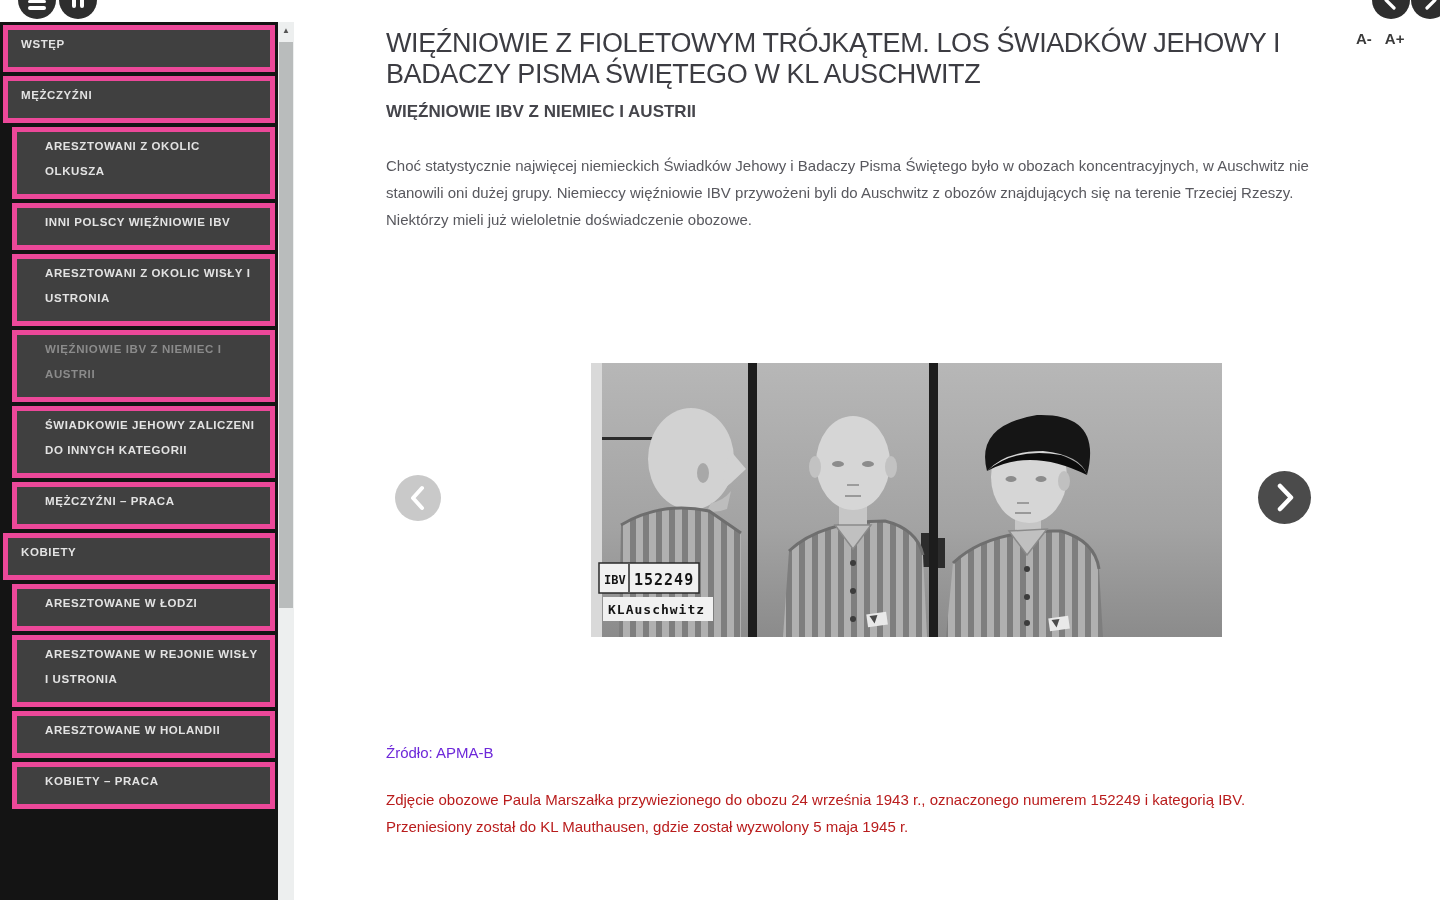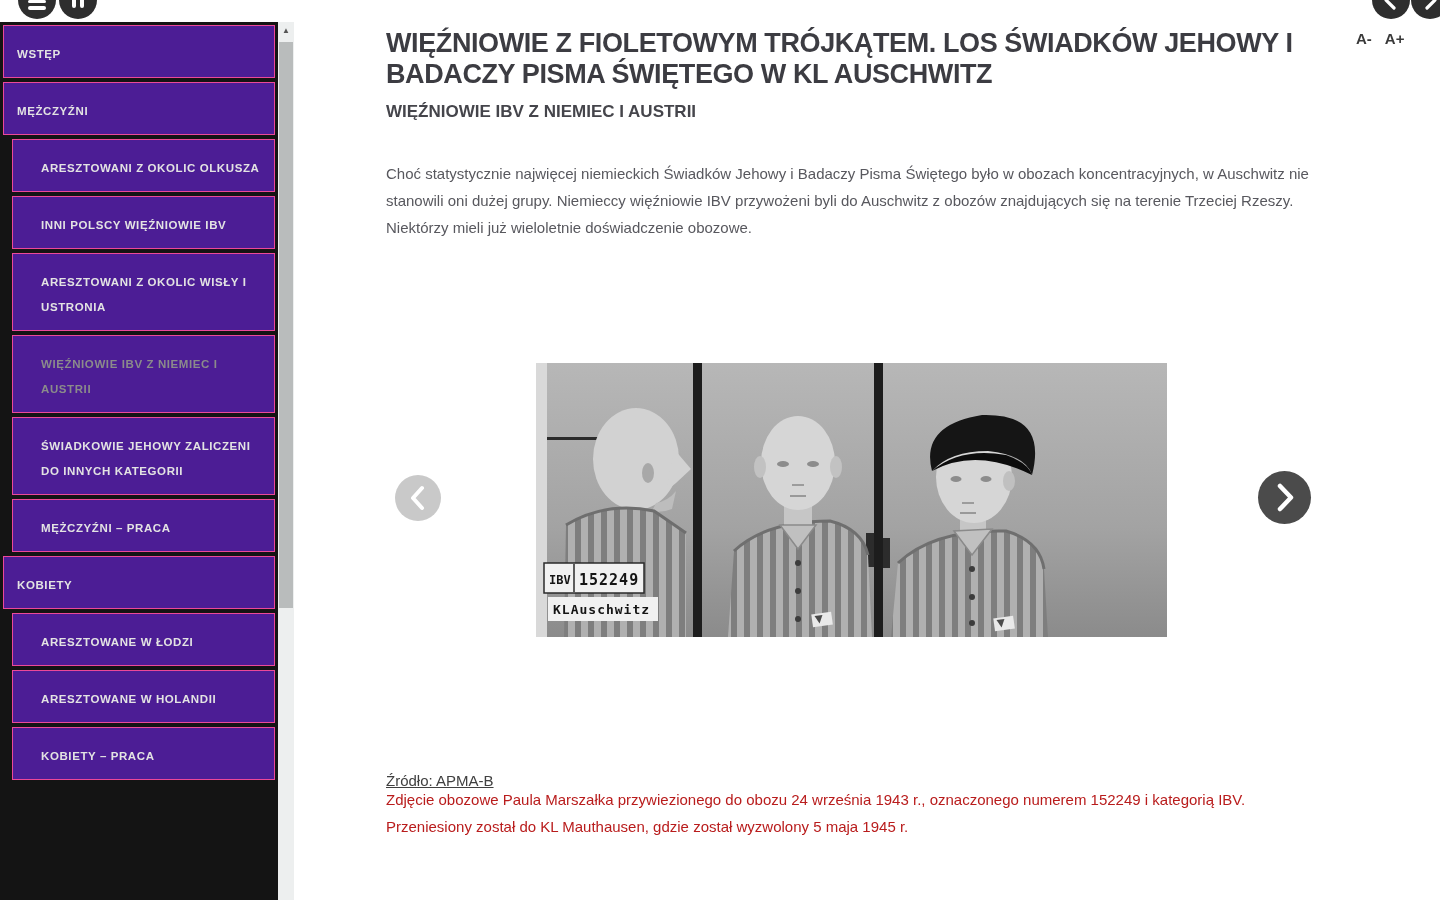--- a/index.html
+++ b/index.html
@@ -23,9 +23,9 @@
   
   .sidebar { position:absolute; left:0; top:22px; width:278px; height:878px;
              background:#141414; padding-top:3px; overflow:hidden; }
-  .nav-item { margin:0 3px 4px 3px; border:1px solid #ec4899; background:#4c1d95;
+  .nav-item { margin:0 3px 4px 3px; border:5px solid #ec4899; background:#404040;
               color:#e3e3e3; font-size:11.5px; font-weight:bold; letter-spacing:.6px;
-              line-height:25px; padding:16px 10px 10px 13px; cursor:pointer;
+              line-height:25px; padding:2px 10px 10px 13px; cursor:pointer;
               text-transform:uppercase; }
   .nav-item.lvl2 { padding-left:28px;margin-left:12px; }
   .nav-item.active { color:#8b8b8b; cursor:default; }

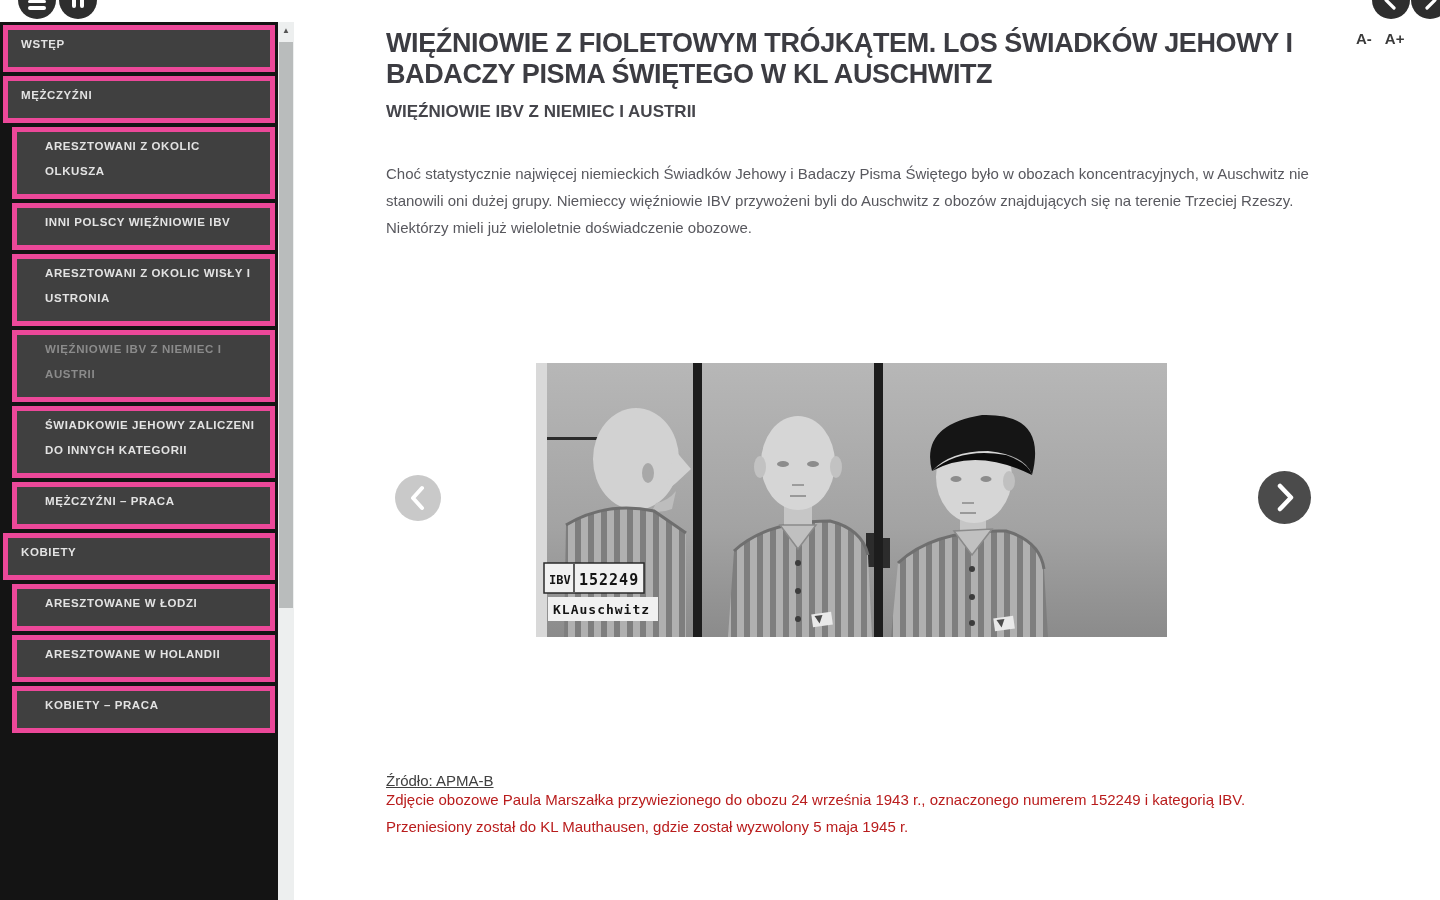--- a/index.html
+++ b/index.html
@@ -41,7 +41,7 @@
 
   
   .page-title { position:absolute; left:386px; top:28px; width:950px;
-                font-size:27px; line-height:31px; font-weight:700; letter-spacing:-0.4px;
+                font-size:27px; line-height:31px; font-weight:400; letter-spacing:-0.4px;
                 color:#3c3c42; }
   .page-subtitle { position:absolute; left:386px; top:102px; width:950px;
                    font-size:17px; font-weight:bold; color:#45454b; }

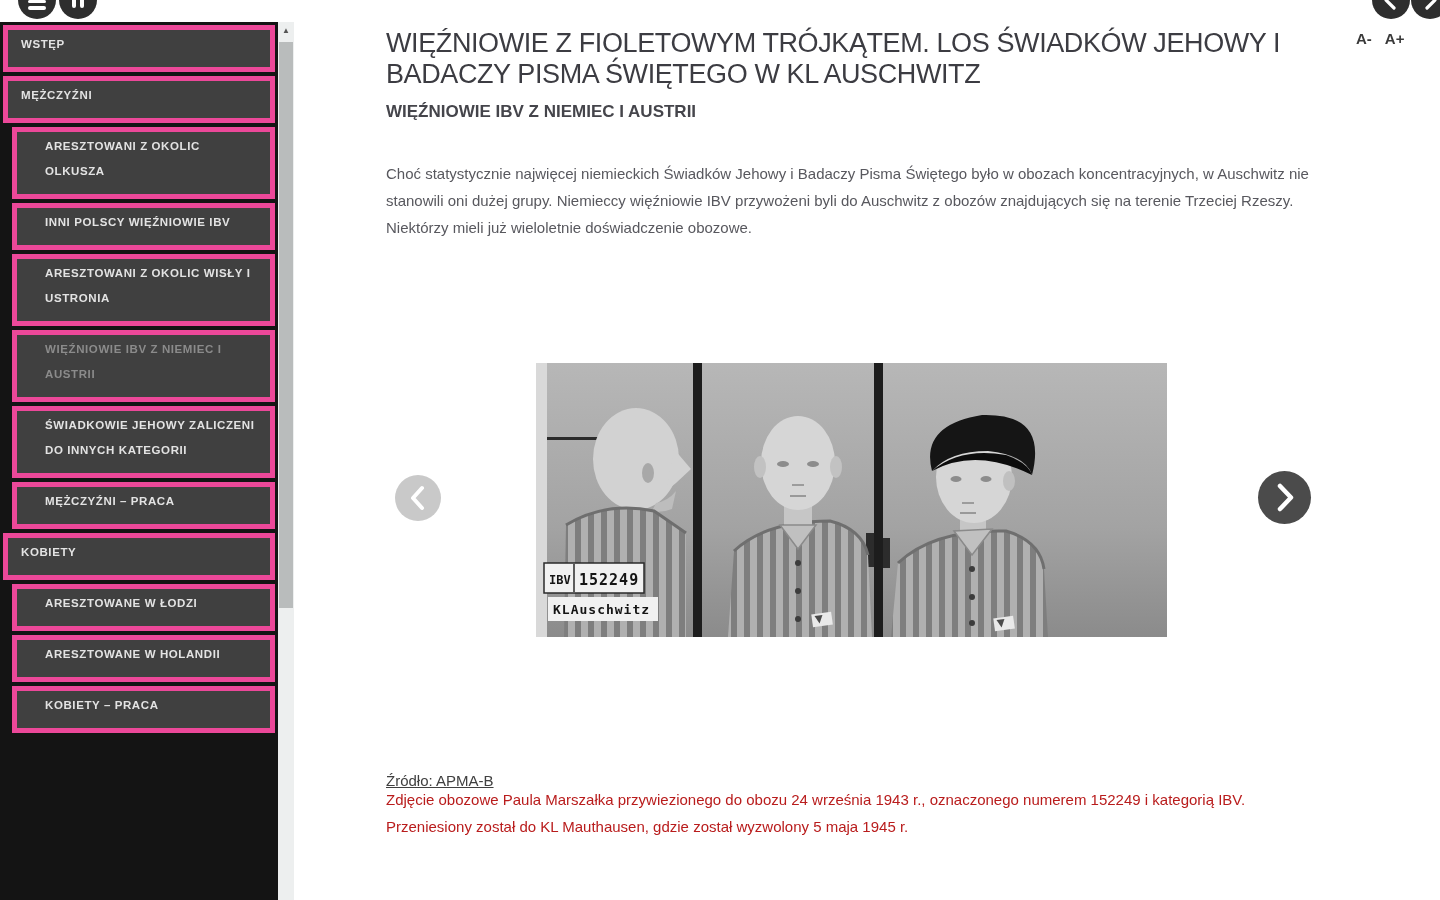--- a/index.html
+++ b/index.html
@@ -46,7 +46,7 @@
   .page-subtitle { position:absolute; left:386px; top:102px; width:950px;
                    font-size:17px; font-weight:bold; color:#45454b; }
   .lead-paragraph { position:absolute; left:386px; top:152px; width:940px;
-                    font-size:15px; line-height:27px; color:#58585e;margin-top:8px; }
+                    font-size:15px; line-height:27px; color:#58585e; }
 
   
   .photo-wrap { position:absolute; left:536px; top:363px; width:686px; height:274px; }

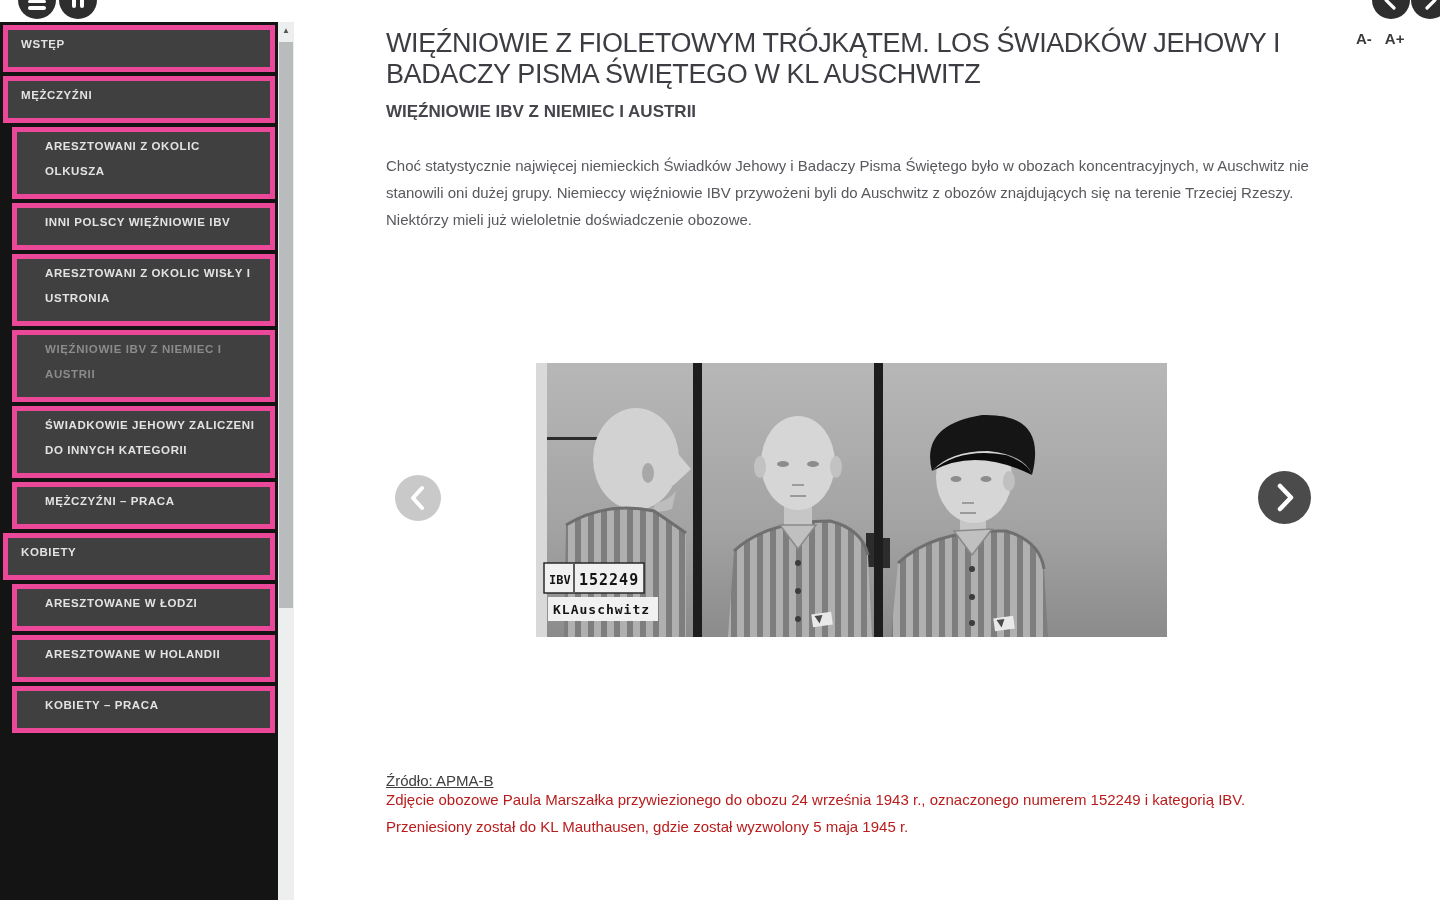--- a/index.html
+++ b/index.html
@@ -49,7 +49,7 @@
                     font-size:15px; line-height:27px; color:#58585e; }
 
   
-  .photo-wrap { position:absolute; left:536px; top:363px; width:686px; height:274px; }
+  .photo-wrap { position:absolute; left:536px; top:363px; width:686px; height:274px;text-align:right; }
   .carousel-btn { position:absolute; border:none; border-radius:50%; cursor:pointer; padding:0; }
   #carousel-prev { left:395px; top:475px; width:46px; height:46px; background:#c9c9c9; }
   #carousel-next { left:1258px; top:471px; width:53px; height:53px; background:#4b4b4b; }

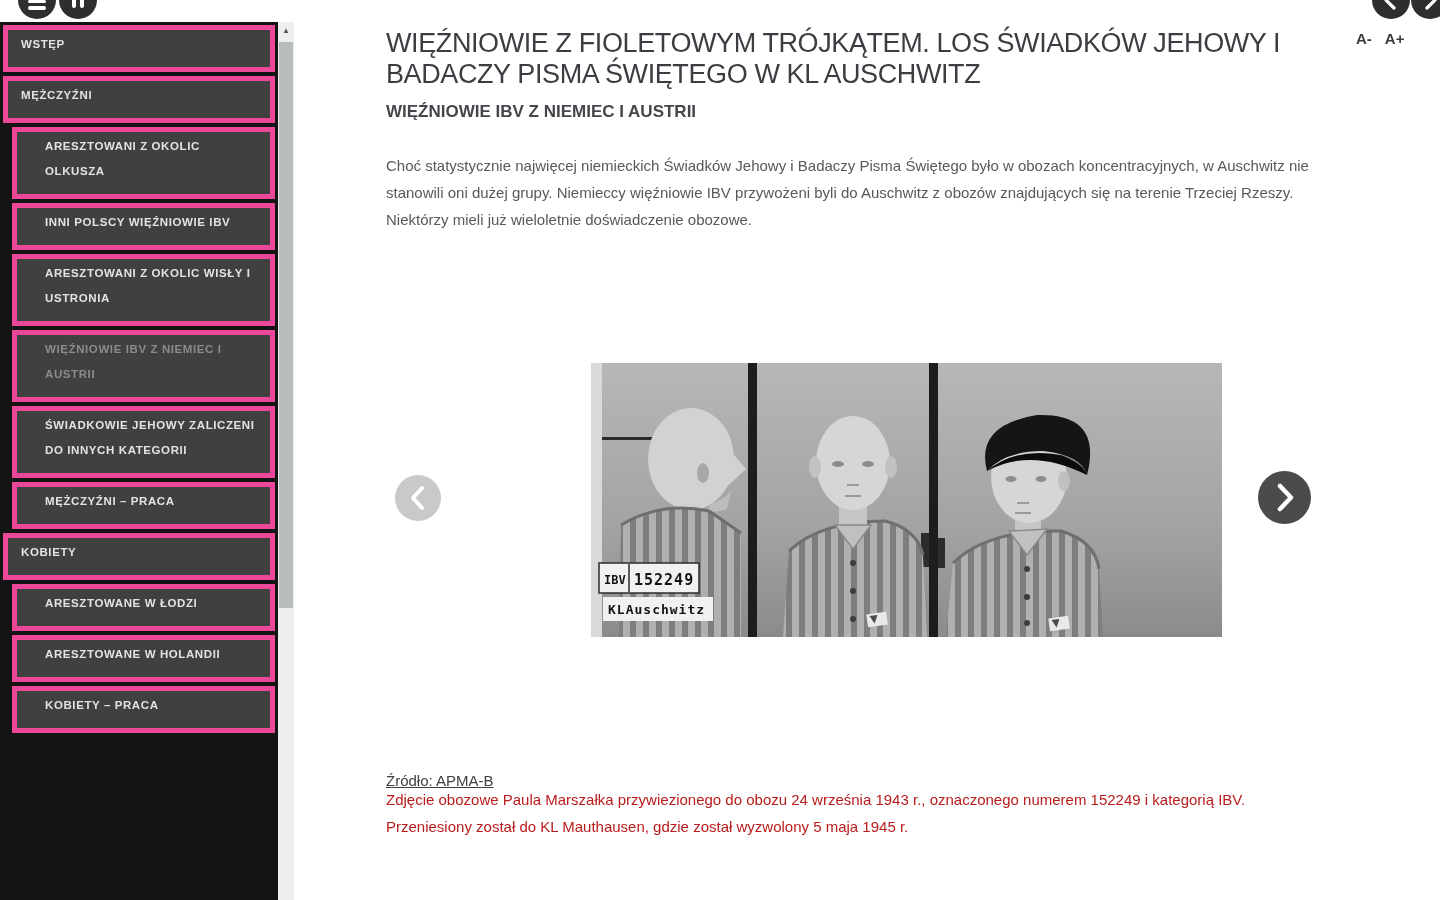--- a/index.html
+++ b/index.html
@@ -106,6 +106,7 @@
       <div class="nav-item lvl2">MĘŻCZYŹNI – PRACA</div>
       <div class="nav-item lvl1">KOBIETY</div>
       <div class="nav-item lvl2">ARESZTOWANE W ŁODZI</div>
+      <div class="nav-item lvl2">ARESZTOWANE W REJONIE WISŁY I USTRONIA</div>
       <div class="nav-item lvl2">ARESZTOWANE W HOLANDII</div>
       <div class="nav-item lvl2">KOBIETY – PRACA</div>
     </nav>

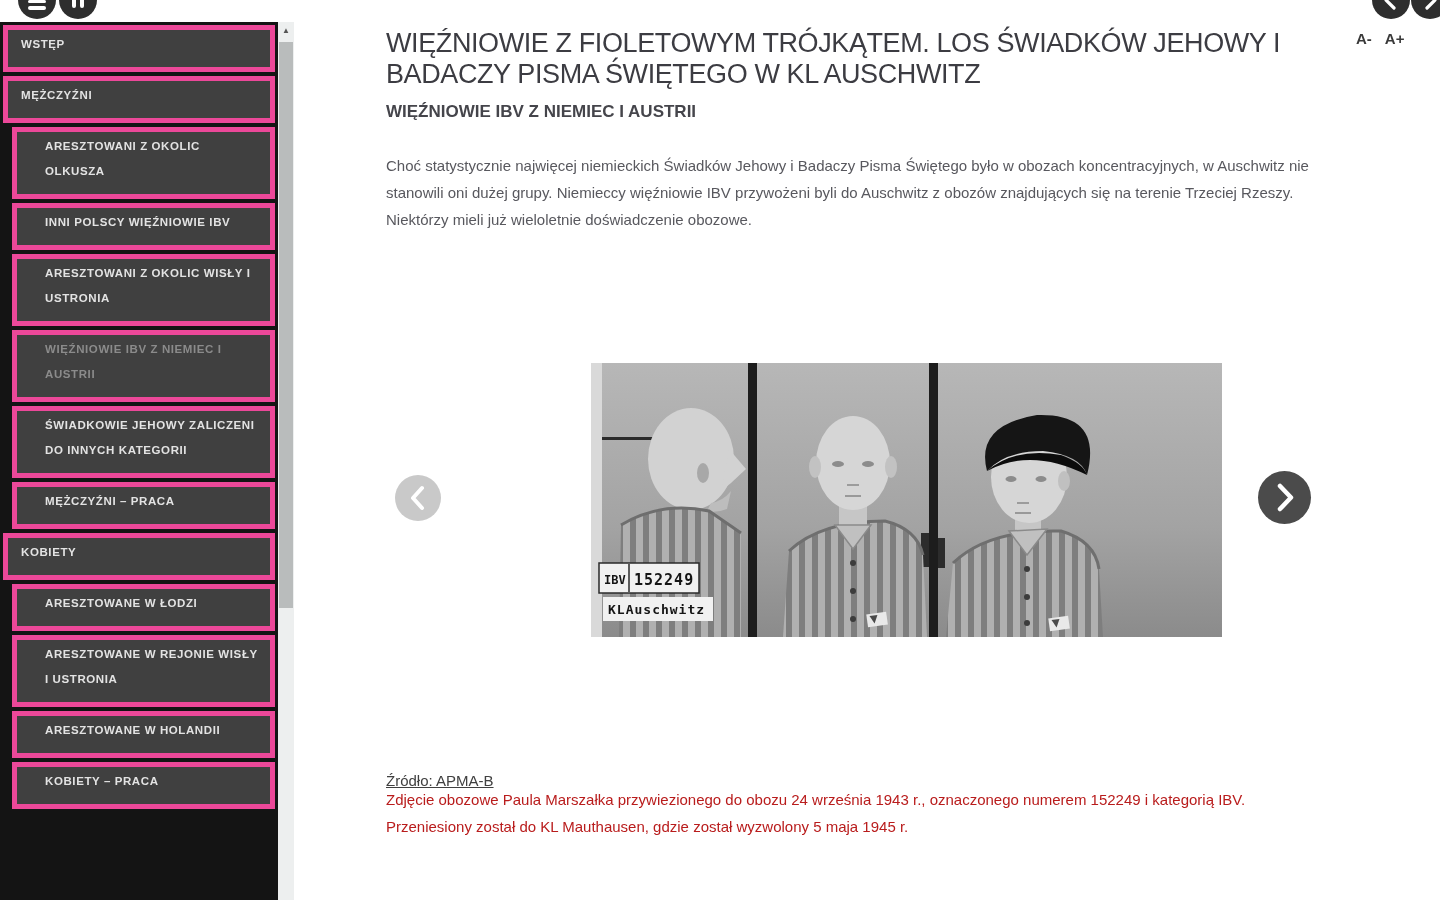--- a/index.html
+++ b/index.html
@@ -55,7 +55,7 @@
   #carousel-next { left:1258px; top:471px; width:53px; height:53px; background:#4b4b4b; }
   .carousel-btn svg { display:block; margin:auto; }
 
-  .photo-source { position:absolute; left:386px; top:772px; font-size:15px; color:#404040;text-decoration:underline; }
+  .photo-source { position:absolute; left:386px; top:744px; font-size:15px; color:#6d28d9; }
   .photo-caption { position:absolute; left:386px; top:786px; width:940px;
                    font-size:15px; line-height:27px; color:#b91c1c; }
 

